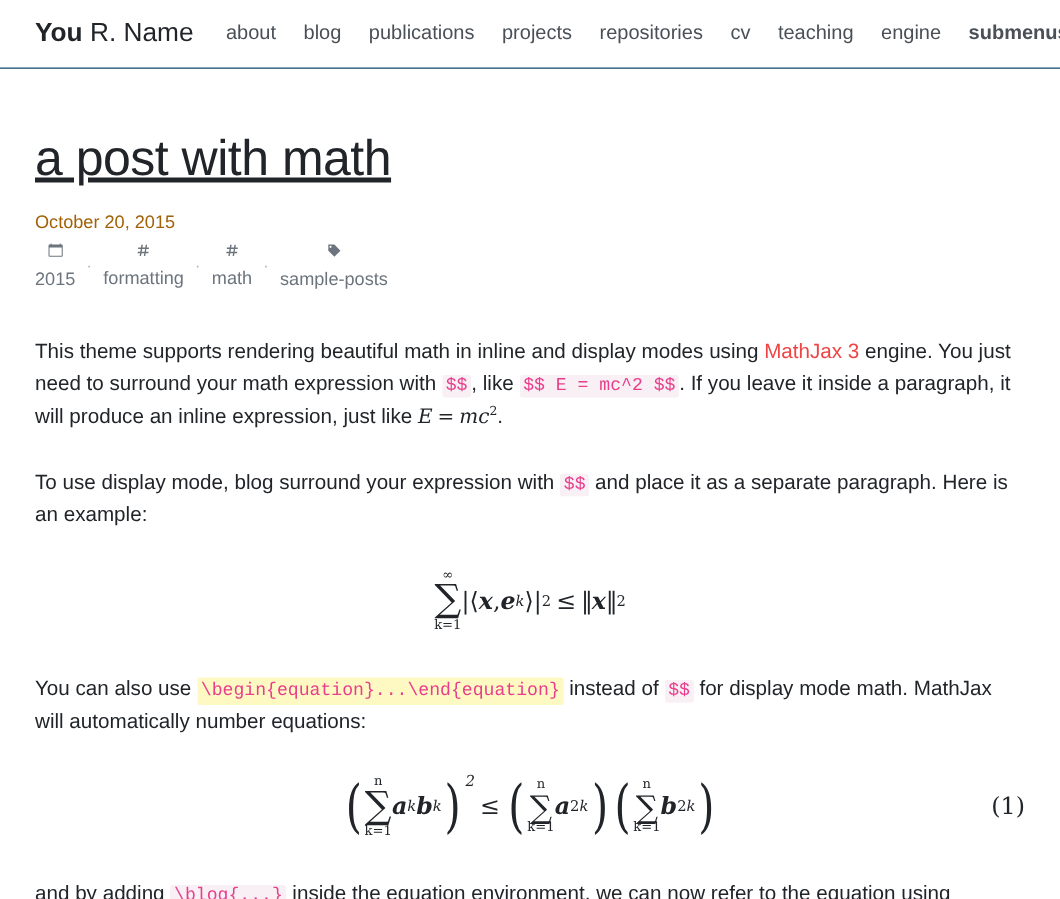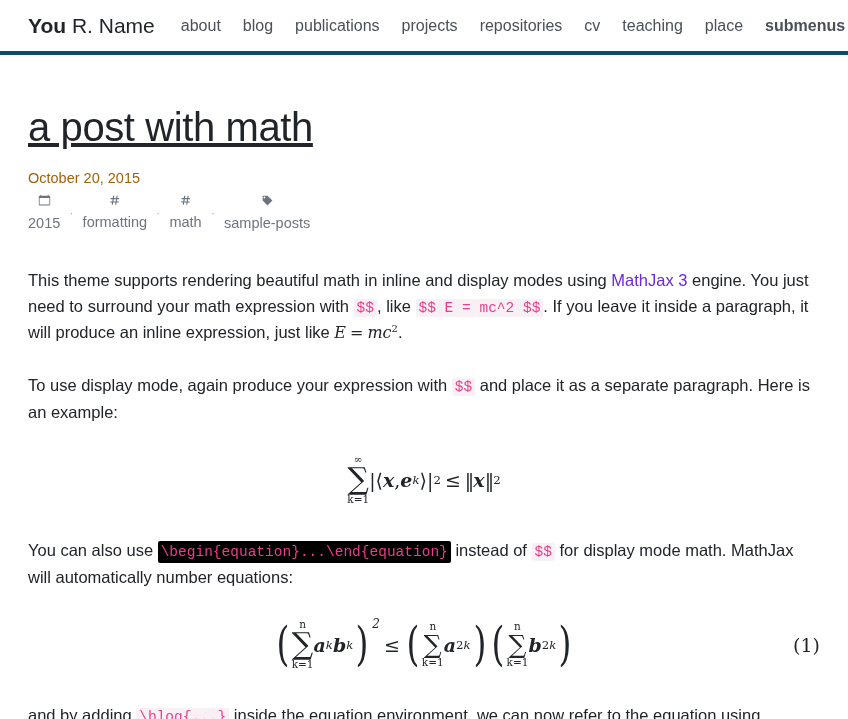--- a/index.html
+++ b/index.html
@@ -24,7 +24,7 @@
     display: flex;
     align-items: center;
     padding: 0 28px;
-    border-bottom: 4px solid #0c4a6e;
+    border-bottom: 1px solid #0c4a6e;
     background: #fff;
   }
   .brand {

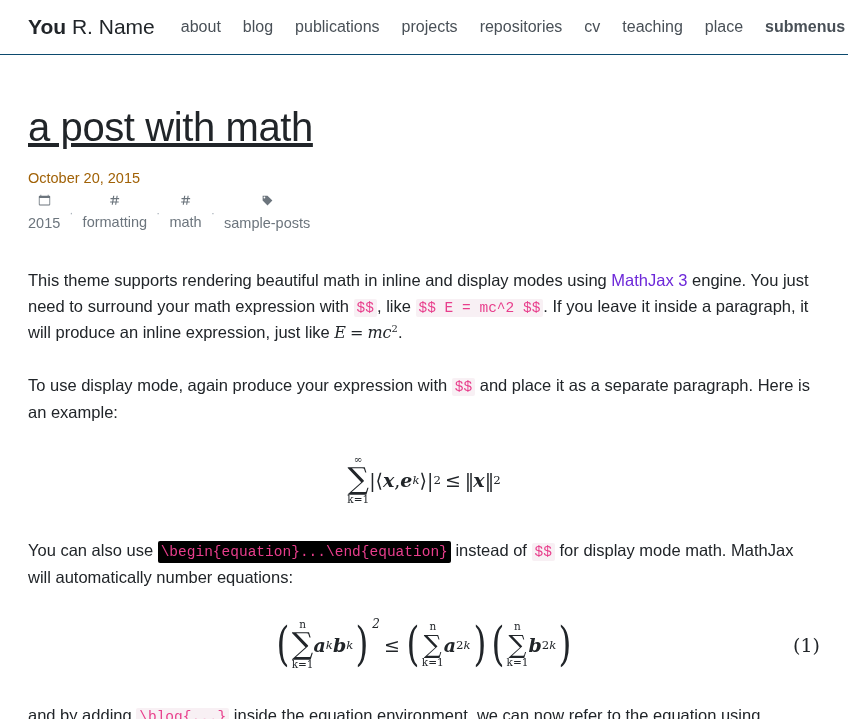--- a/index.html
+++ b/index.html
@@ -227,7 +227,7 @@
       <a class="nav-link">repositories</a>
       <a class="nav-link">cv</a>
       <a class="nav-link">teaching</a>
-      <a class="nav-link">place</a>
+      <a class="nav-link">engine</a>
       <a class="nav-link nav-dropdown">
         <span>submenus</span>
 

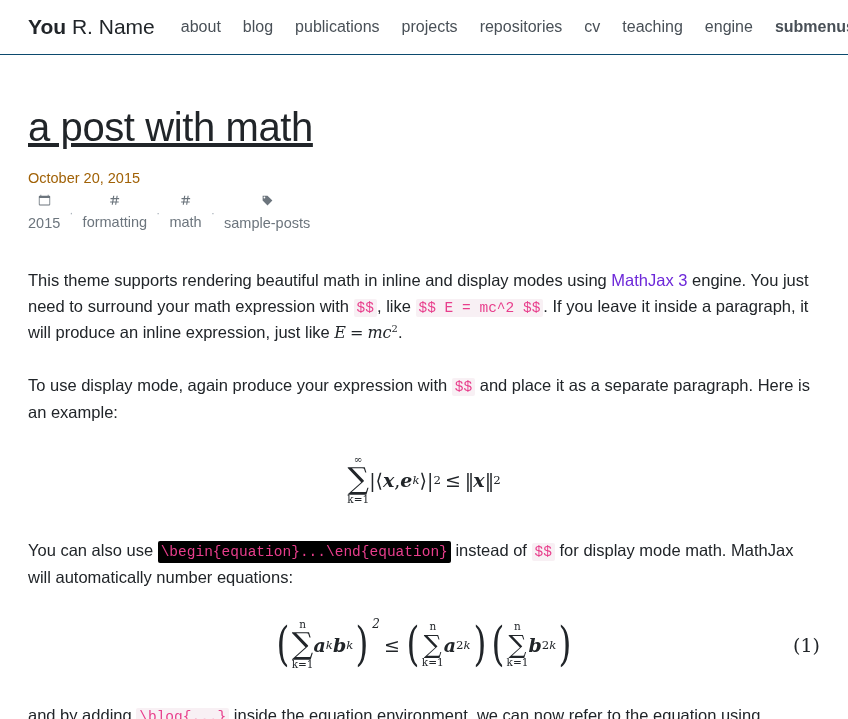--- a/index.html
+++ b/index.html
@@ -109,7 +109,7 @@
   p.body-text.first { margin-top: 36px; }
 
   a.link {
-    color: #6d28d9;
+    color: #ef4444;
     text-decoration: none;
     cursor: pointer;
   }

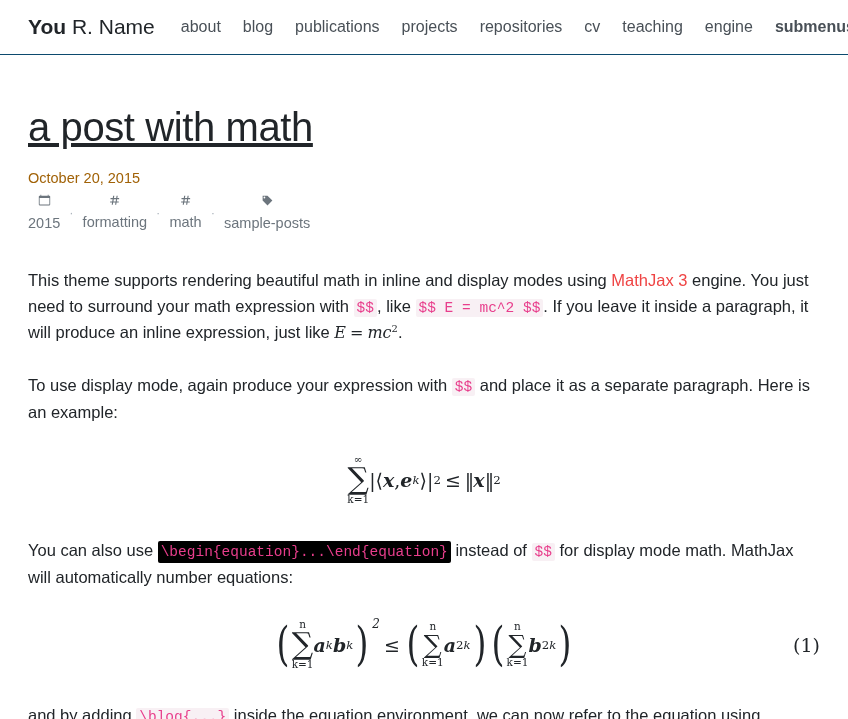--- a/index.html
+++ b/index.html
@@ -285,7 +285,7 @@
     </p>
 
     <p class="body-text">
-      <span>To use display mode, again produce your expression with </span><code class="inline-code">$$</code><span> and place it as a separate paragraph. Here is an example:</span>
+      <span>To use display mode, blog surround your expression with </span><code class="inline-code">$$</code><span> and place it as a separate paragraph. Here is an example:</span>
     </p>
 
     <div class="math-display">

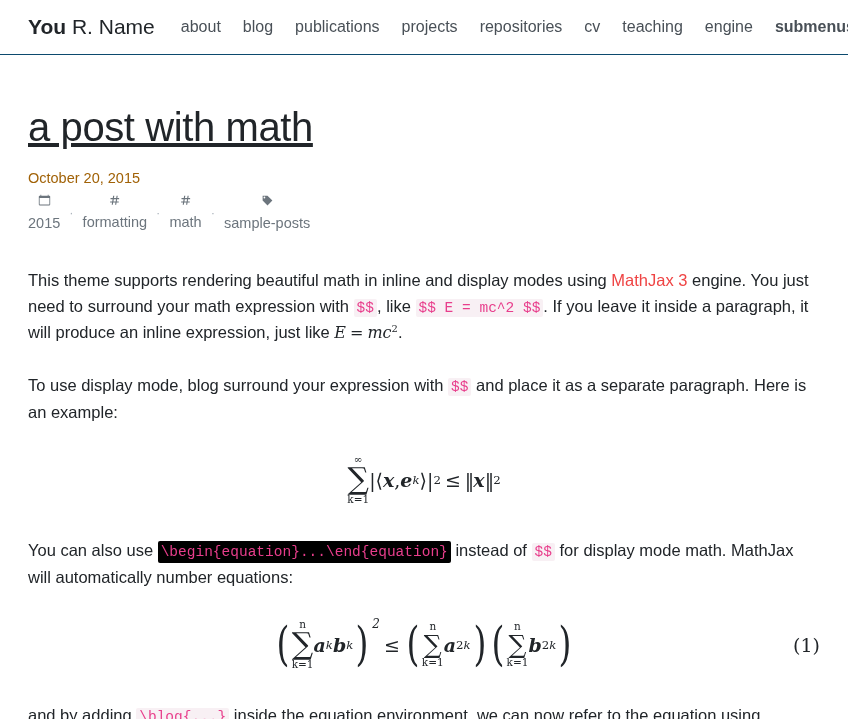--- a/index.html
+++ b/index.html
@@ -127,7 +127,7 @@
     font-family: "Liberation Mono", monospace;
     font-size: 14.5px;
     color: #e83e8c;
-    background: #000000;
+    background: #fef9c3;
     padding: 3px 3px;
     border-radius: 2px;
   }

